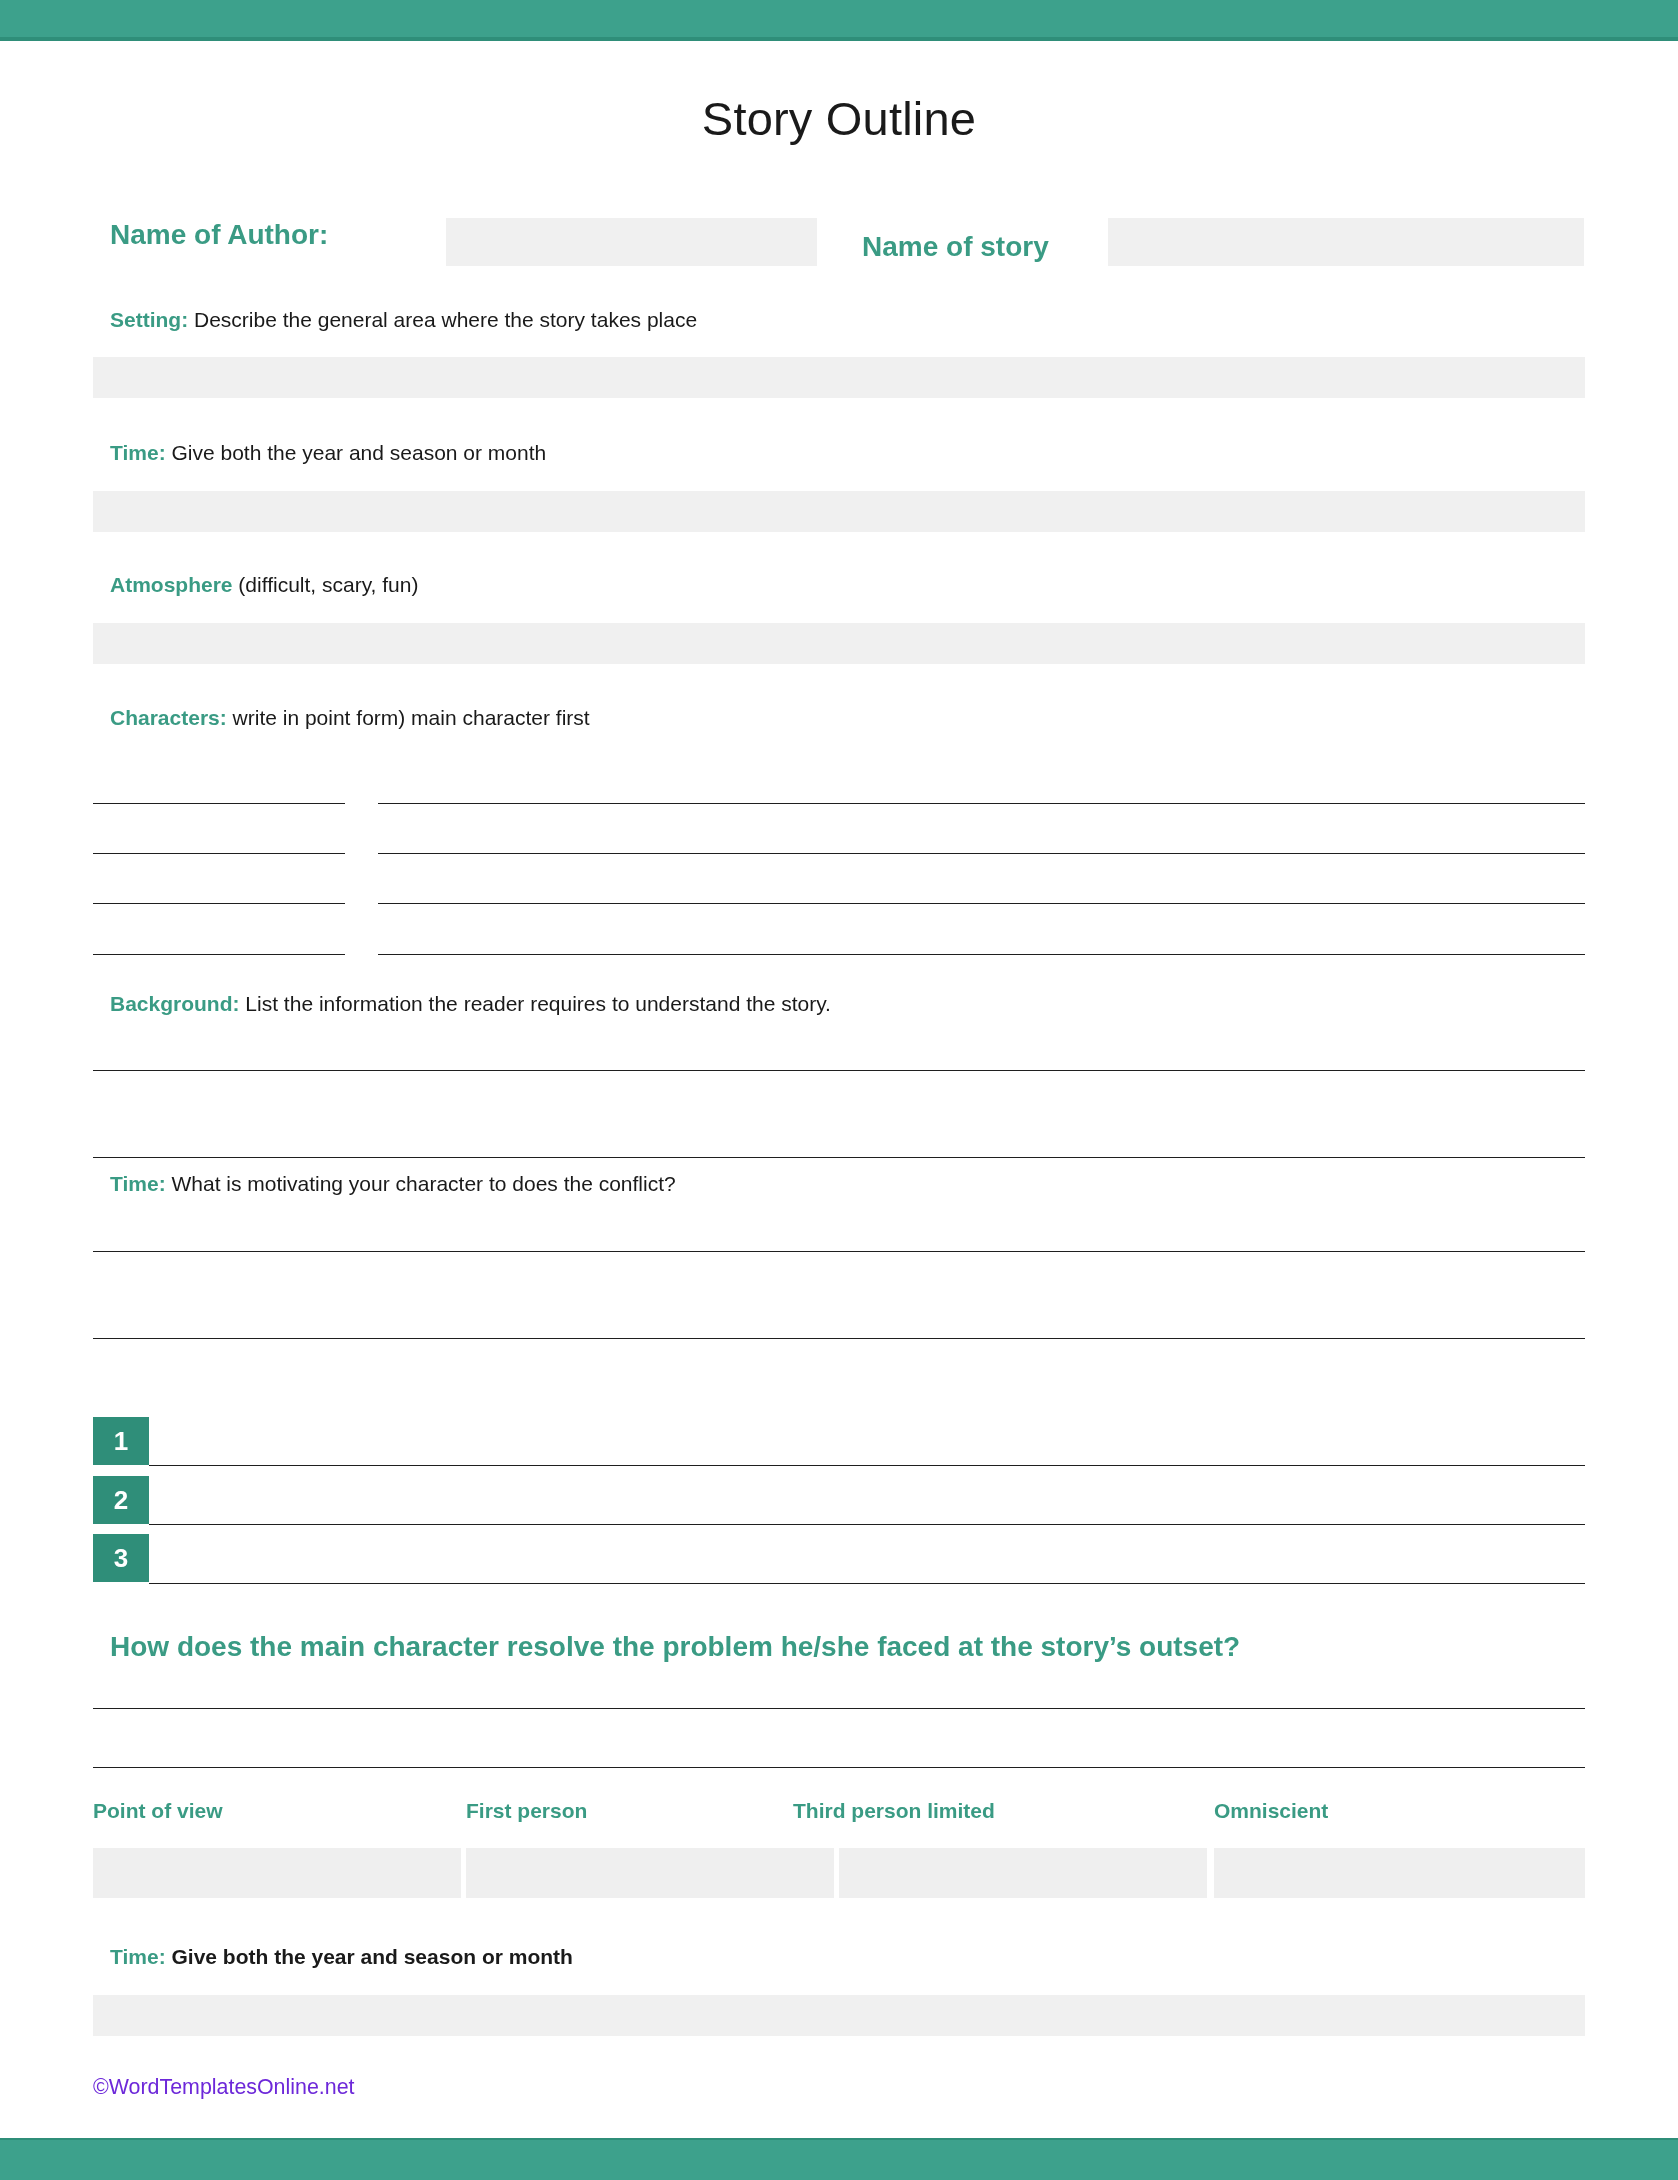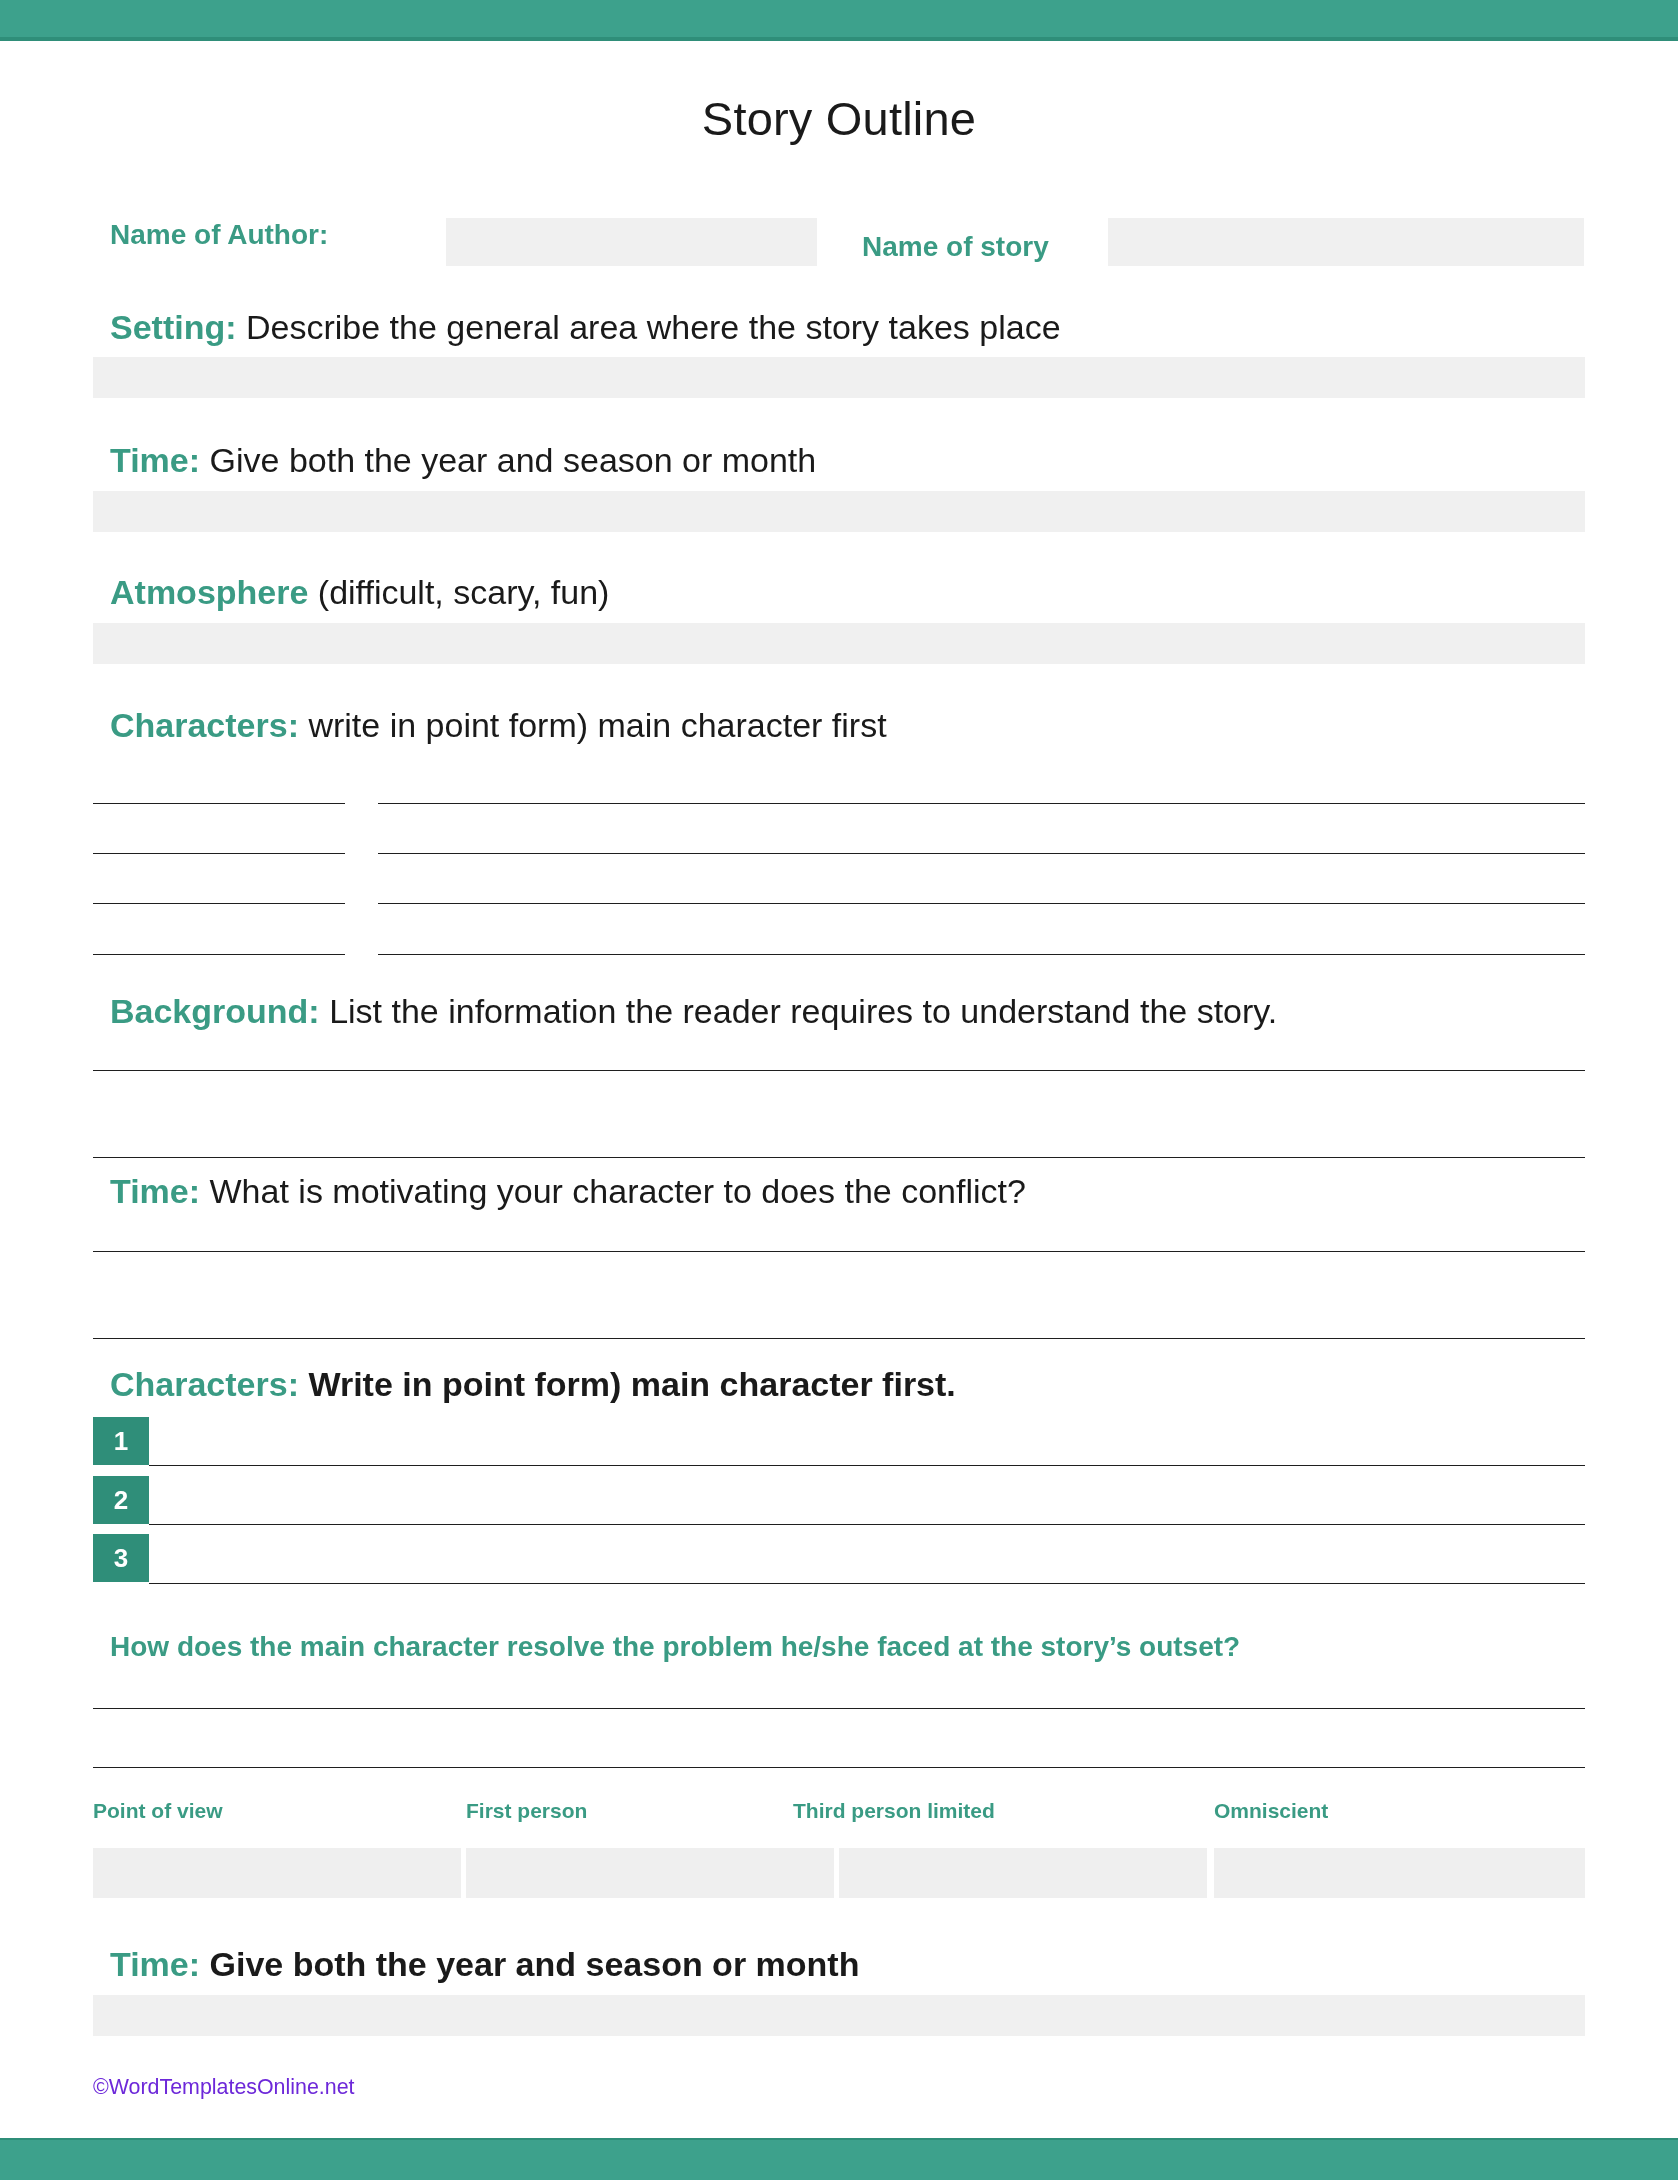--- a/index.html
+++ b/index.html
@@ -104,7 +104,7 @@
   
   .section-head {
     position: absolute;
-    font-size: 34px;
+    font-size: 21px;
     white-space: nowrap;
   }
   .wide-field {

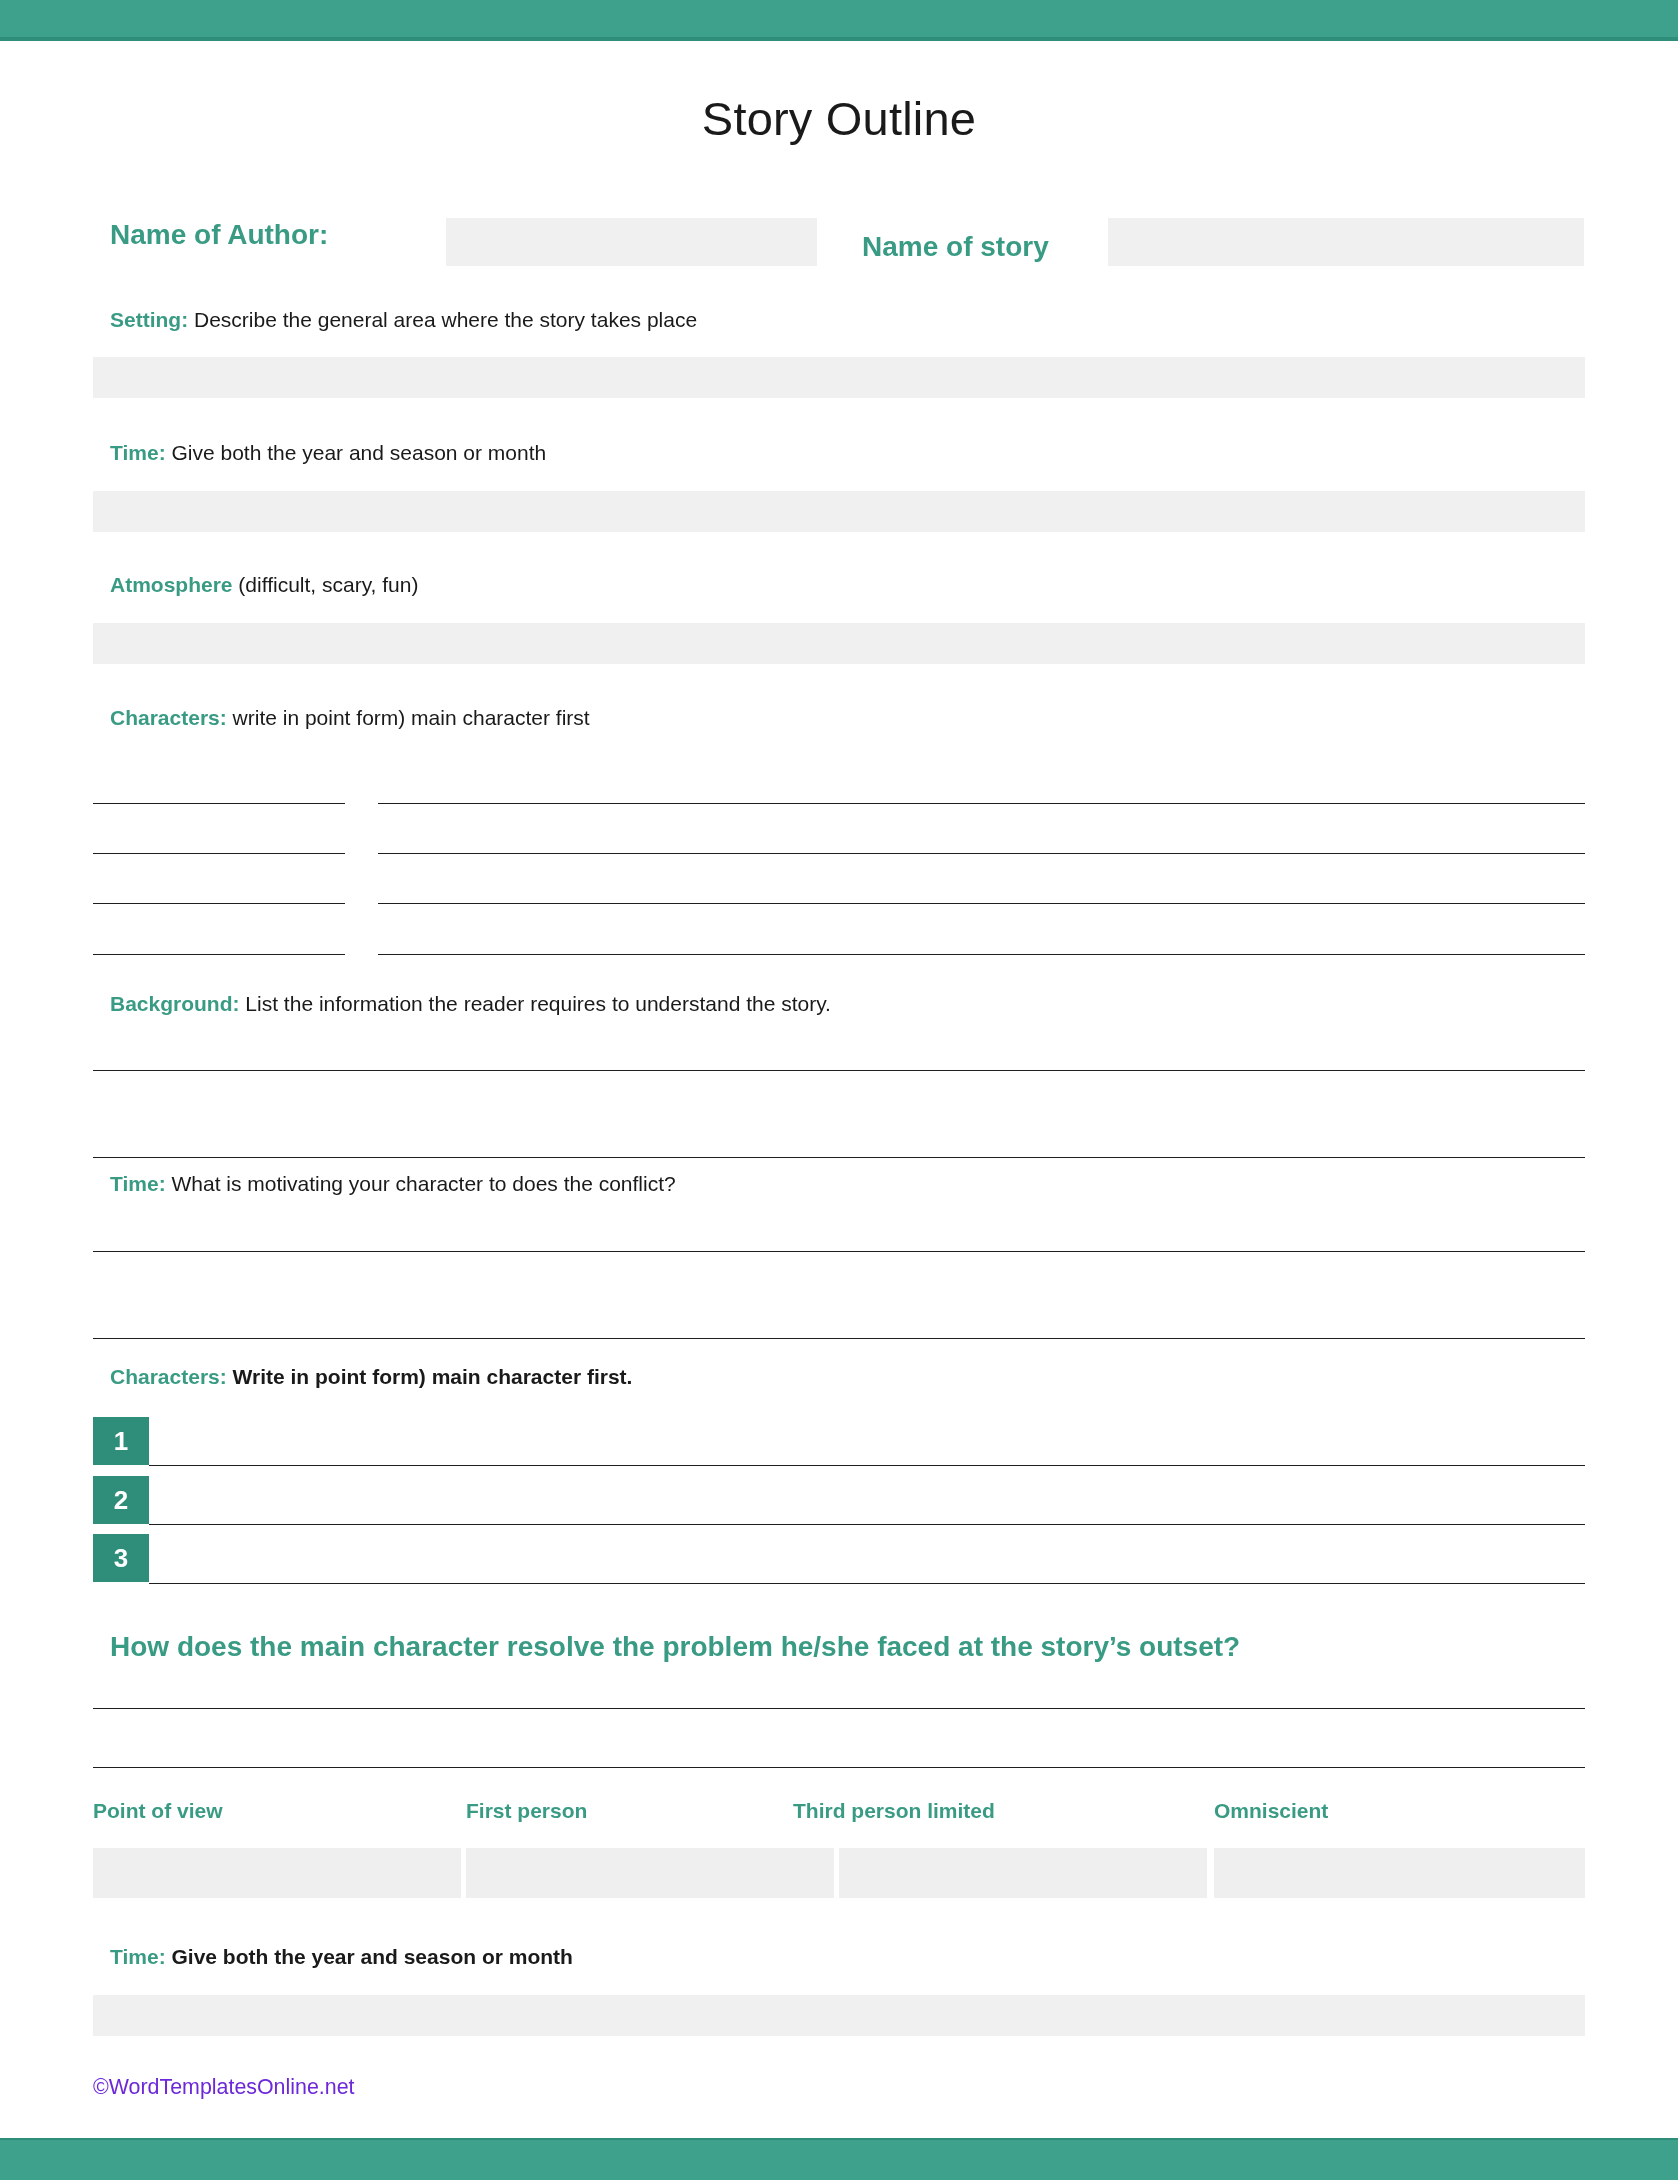--- a/index.html
+++ b/index.html
@@ -231,9 +231,6 @@
   <div class="rule rule-full" style="top:1251px;"></div>
   <div class="rule rule-full" style="top:1338px;"></div>
 
-  <div class="section-head" style="left:110px; top:1365px;">
-    <span class="lbl-teal">Characters:</span><span class="desc-bold"> Write in point form) main character first.</span>
-  </div>
 
   <div class="num-badge" style="top:1417px;">
     <span>1</span>

